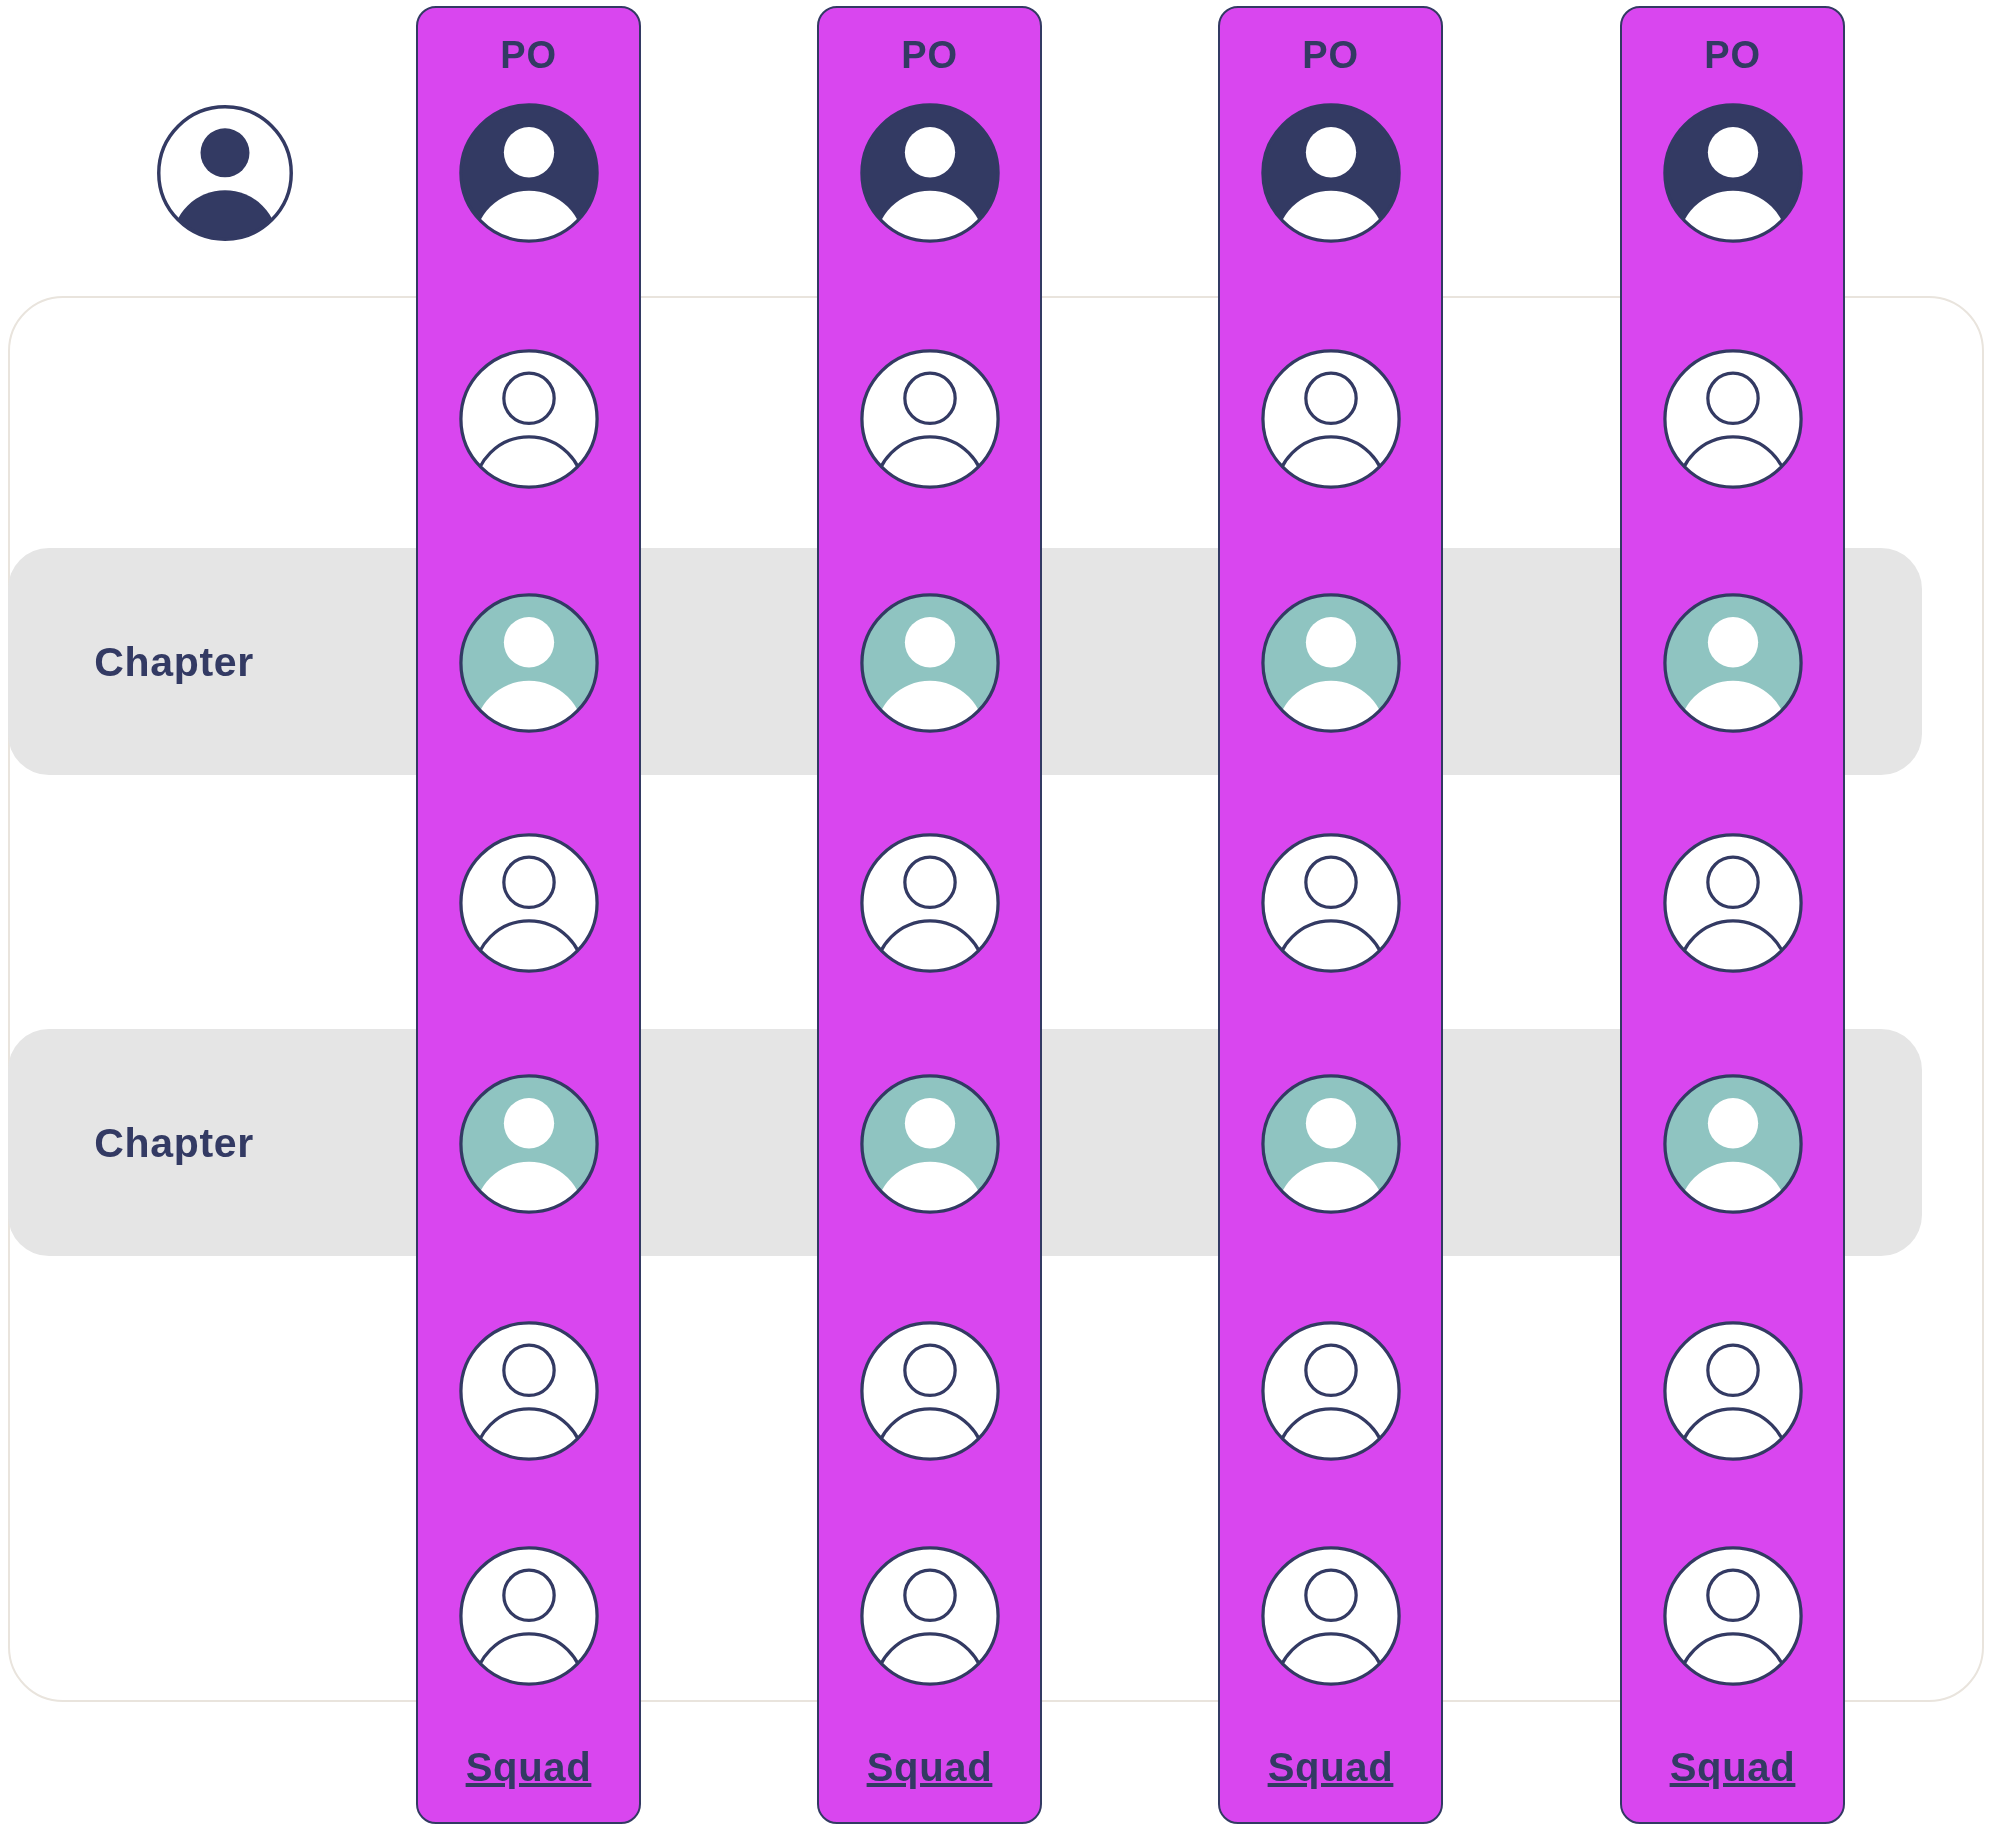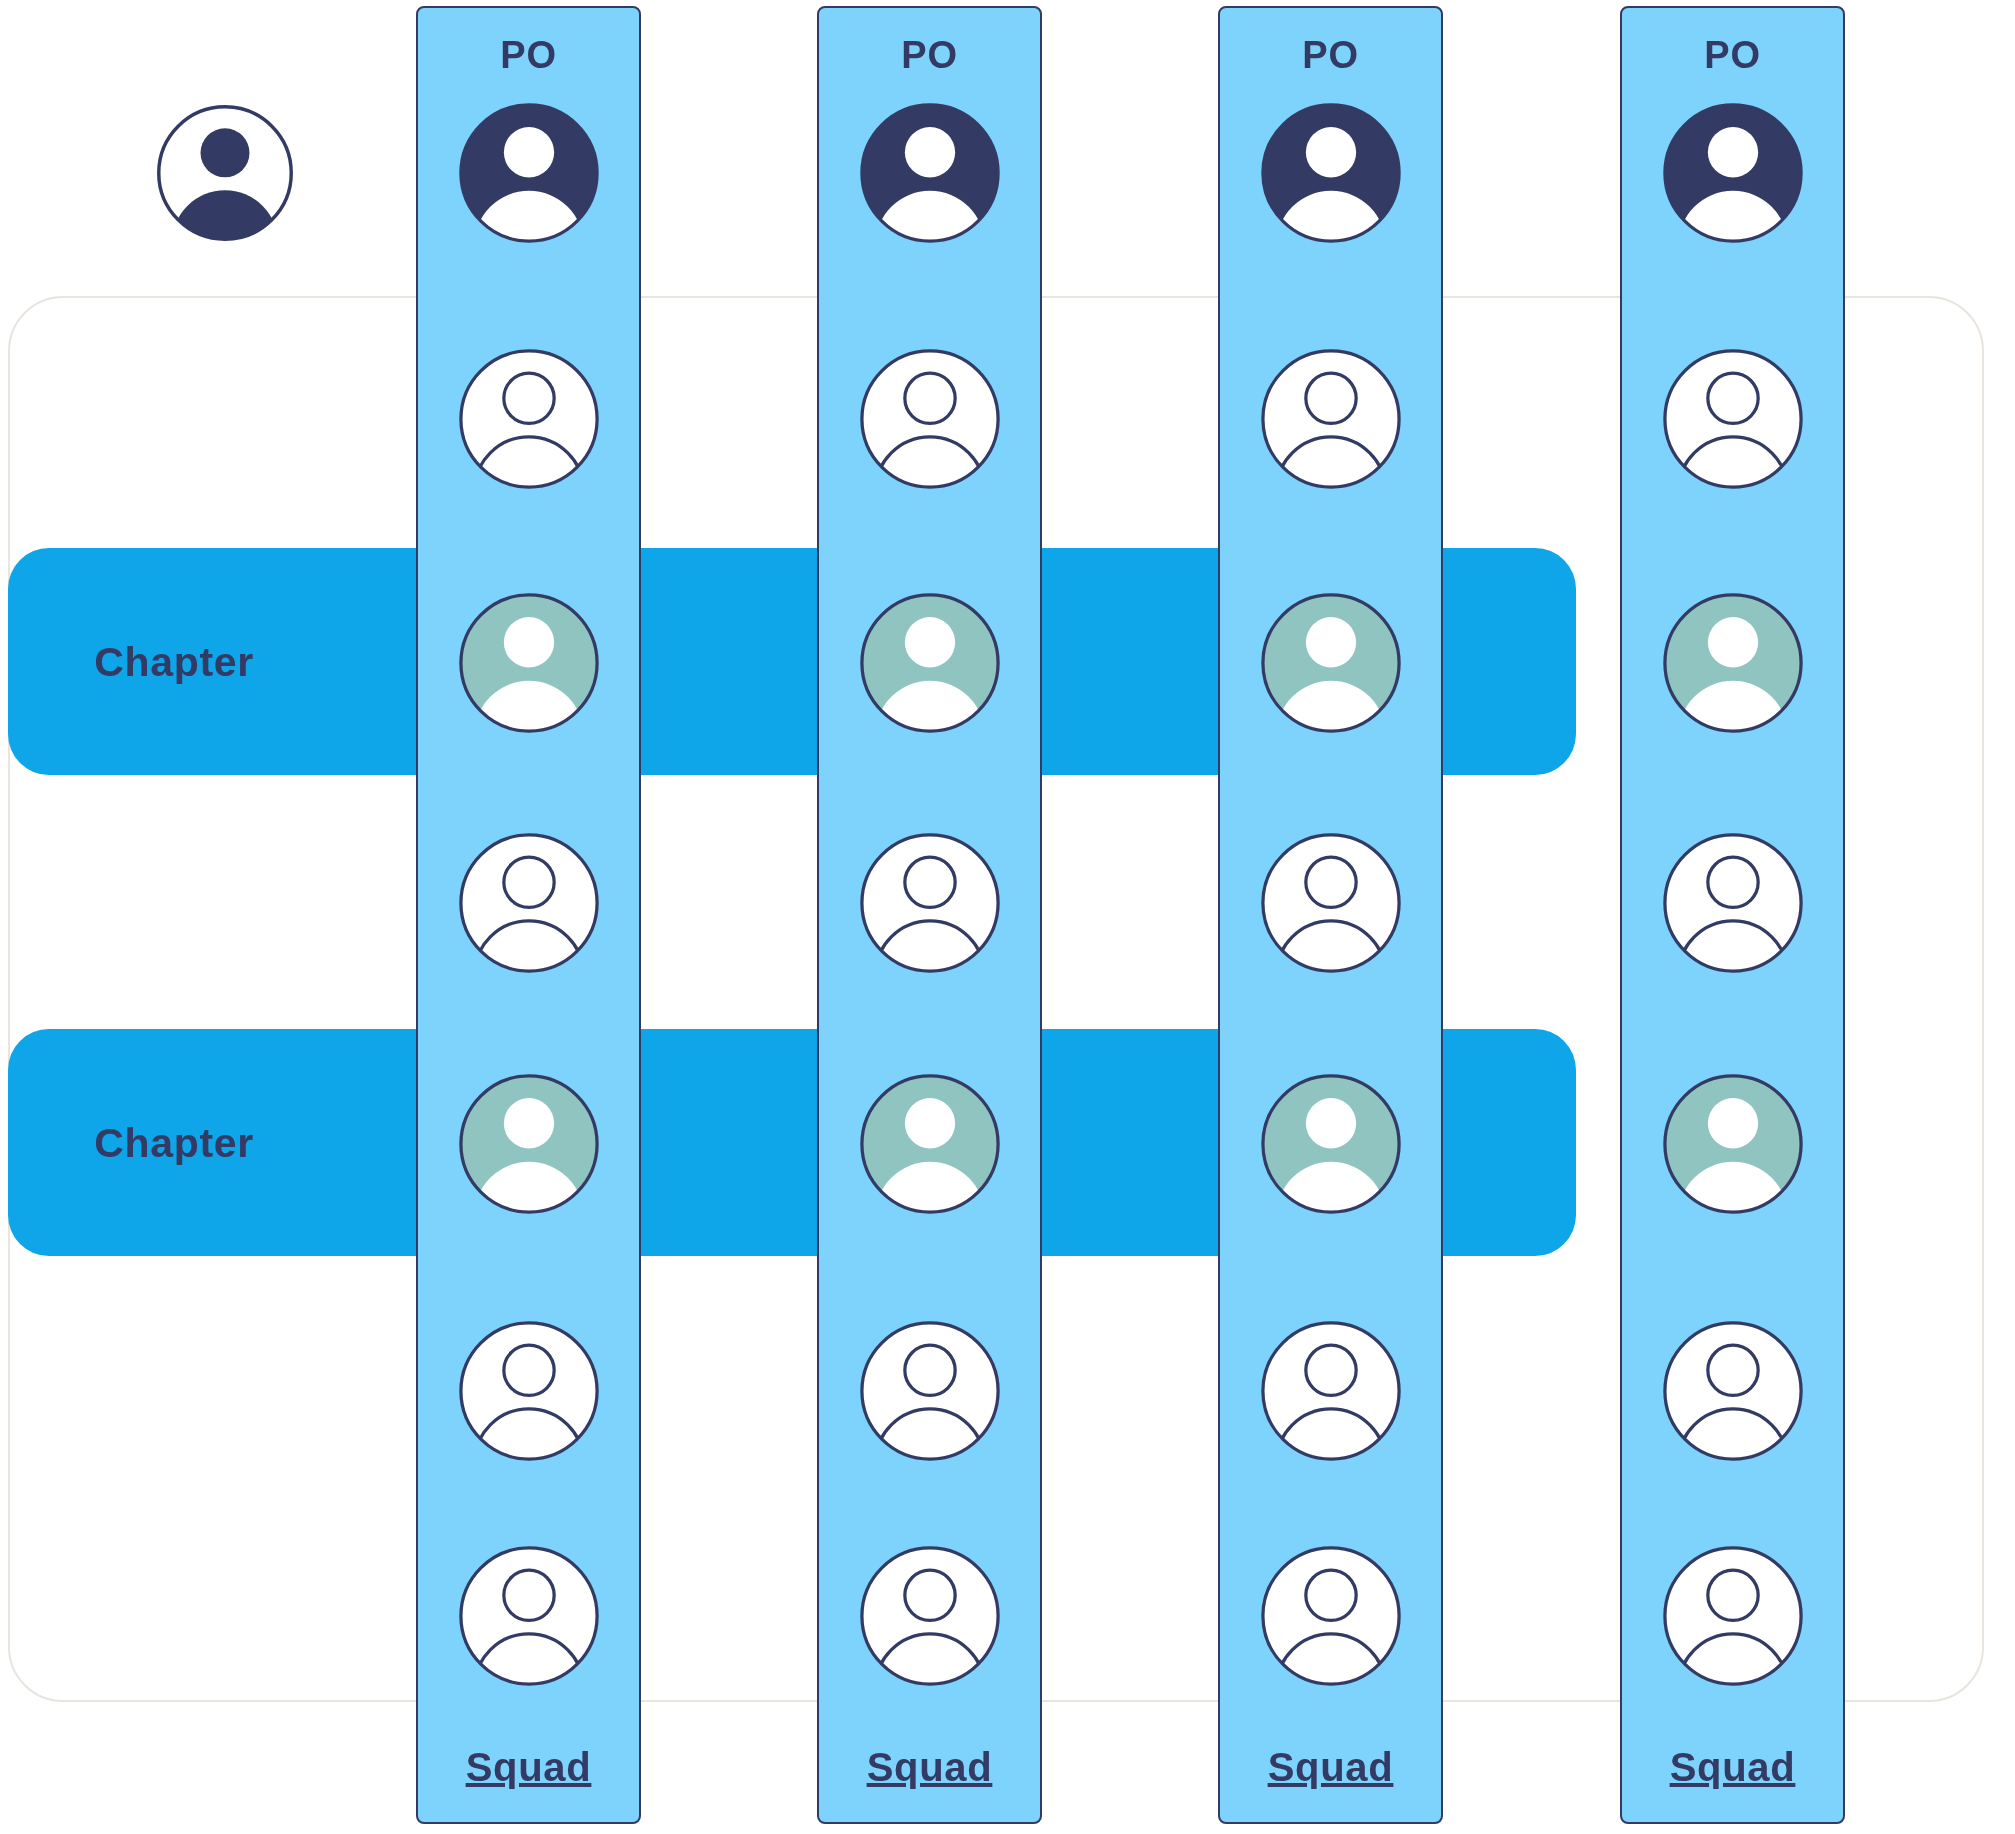--- a/index.html
+++ b/index.html
@@ -30,7 +30,7 @@
   
   .col{
     position:absolute;top:6.2px;width:221px;height:1814px;
-    background:#7dd3fc;border:2.7px solid #333a63;border-radius:8px;
+    background:#d946ef;border:2.7px solid #333a63;border-radius:20px;
   }
   .col-label{
     position:absolute;left:0;width:100%;text-align:center;

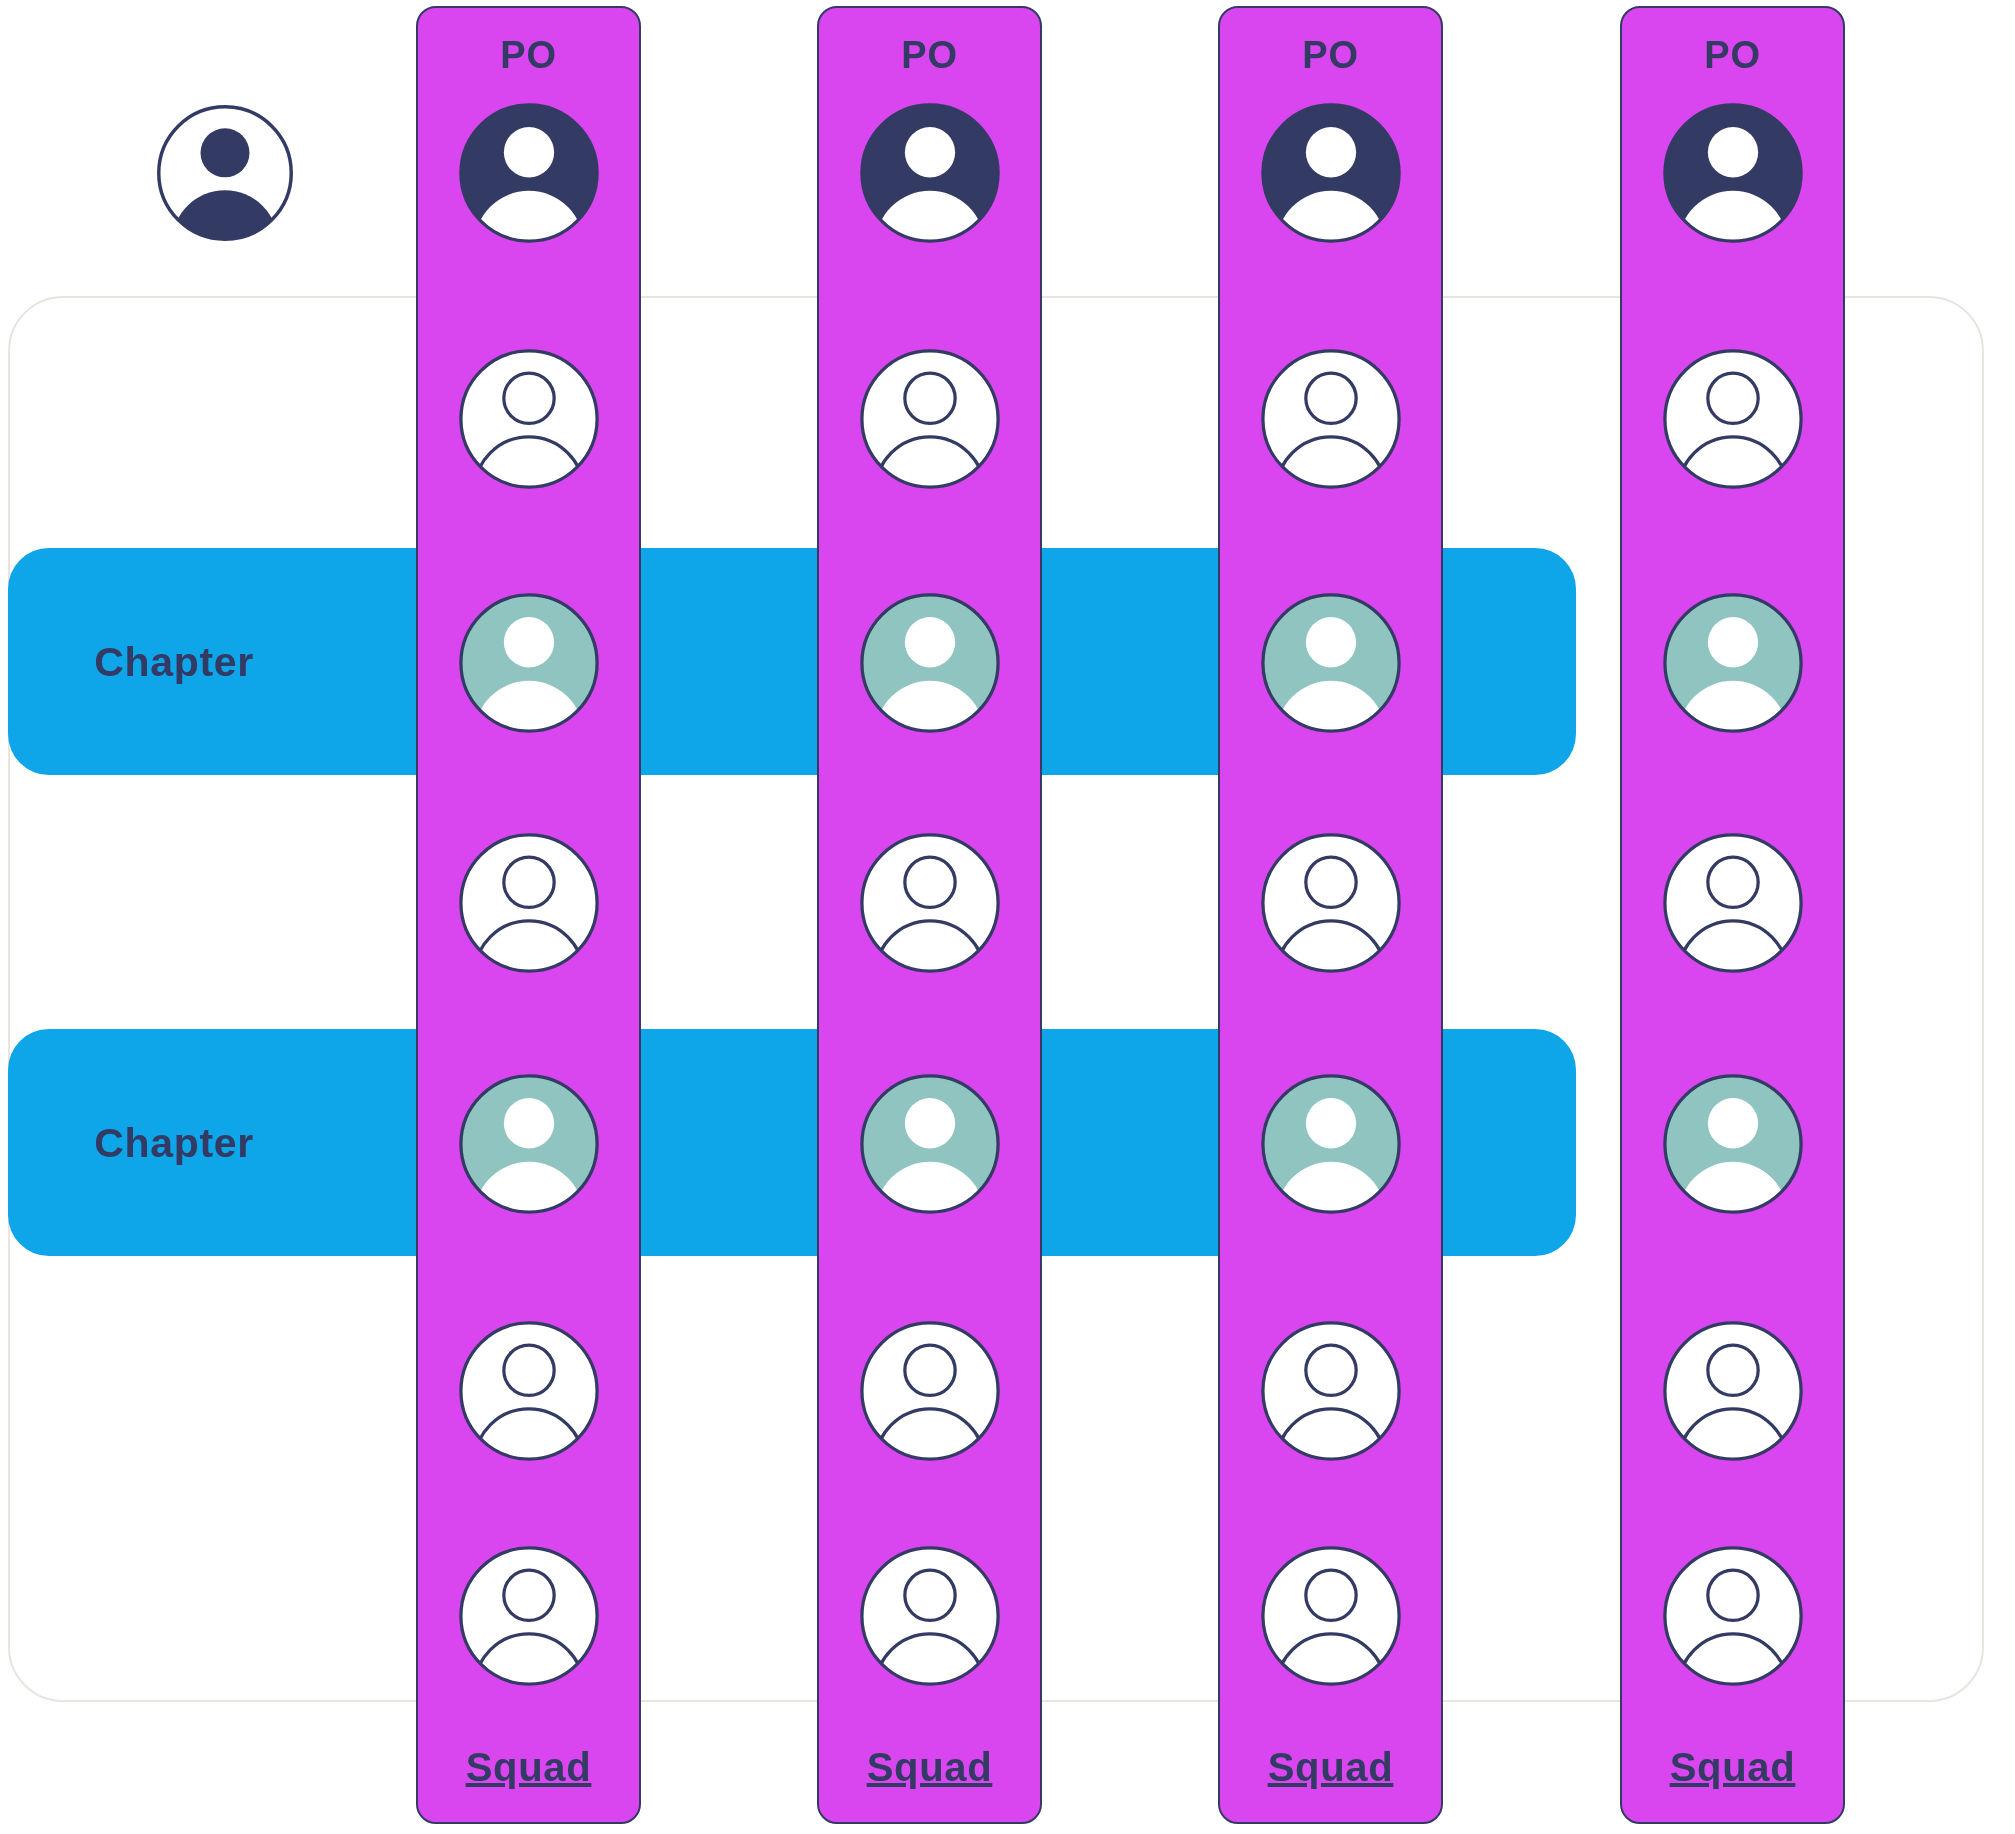--- a/index.html
+++ b/index.html
@@ -17,8 +17,8 @@
 
   
   .band{
-    position:absolute;left:8.2px;width:1568px;height:227px;
-    background:#0ea5e9;border-radius:41px;
+    position:absolute;left:8.2px;width:1914px;height:227px;
+    background:#e5e5e5;border-radius:41px;
   }
   .band1{top:548px;}
   .band2{top:1029px;}

